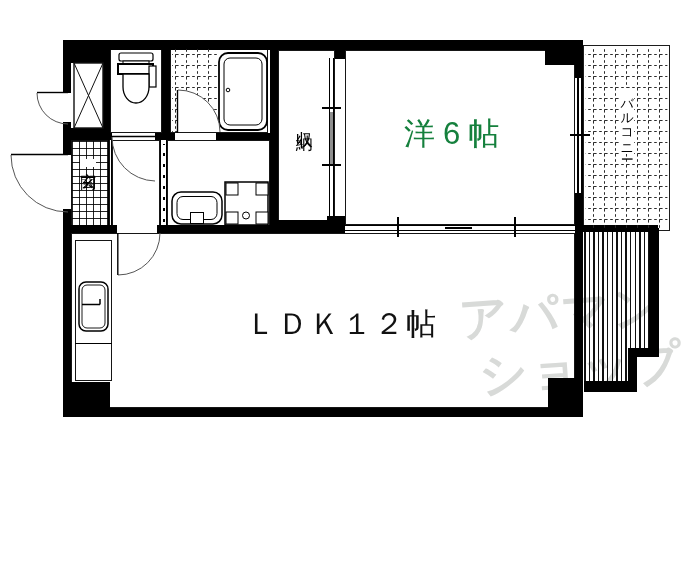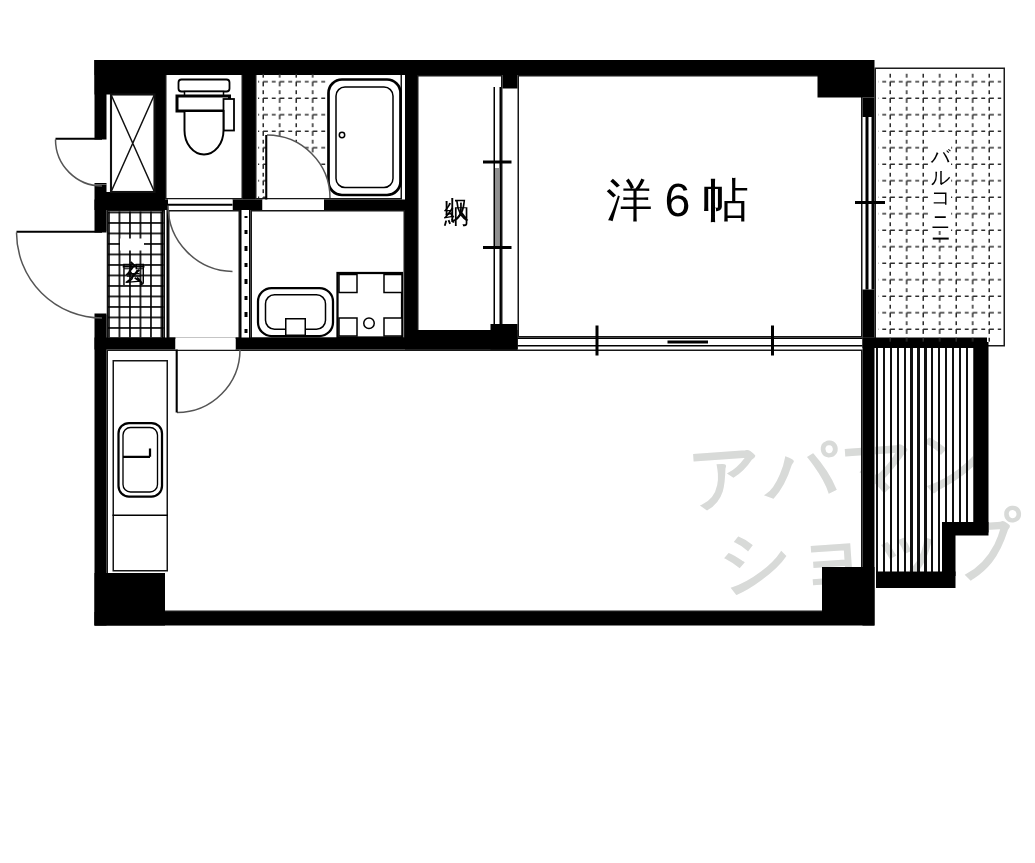--- a/index.html
+++ b/index.html
@@ -185,7 +185,7 @@
     </g>
   </svg>
 
-  <div class="lab" style="left:404px;top:113px;font-size:31px;letter-spacing:8px;color:#000000;">洋6帖</div>
+  <div class="lab" style="left:404px;top:113px;font-size:31px;letter-spacing:8px;color:#15803d;">洋6帖</div>
   <div class="lab vert" style="left:295px;top:118px;font-size:17px;letter-spacing:3px;">収納</div>
   <div class="lab vert" style="left:80px;top:159px;font-size:15.5px;letter-spacing:3px;padding:1px 0;">玄関</div>
   <div class="lab vert" style="left:620px;top:88px;font-size:13px;letter-spacing:1px;padding:1px 0;">バルコニー</div>

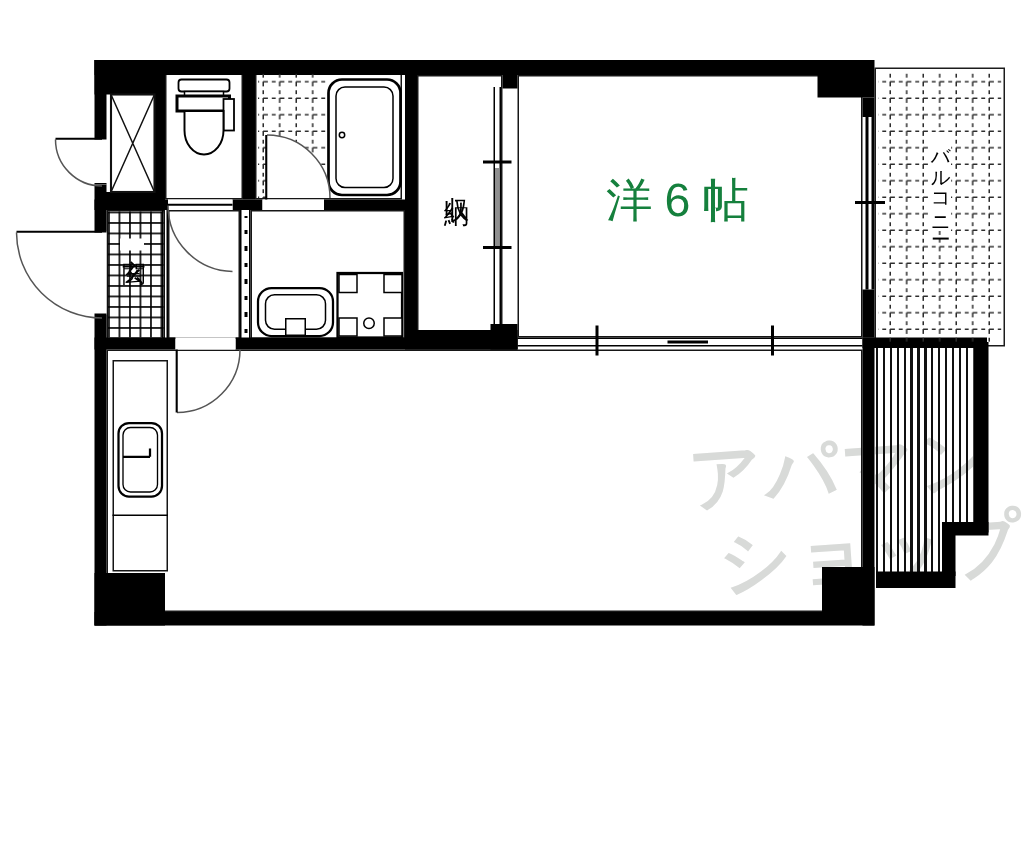--- a/index.html
+++ b/index.html
@@ -186,6 +186,7 @@
   </svg>
 
   <div class="lab" style="left:404px;top:113px;font-size:31px;letter-spacing:8px;color:#15803d;">洋6帖</div>
+  <div class="lab big" style="left:246px;top:304px;letter-spacing:2px;">ＬＤＫ１２帖</div>
   <div class="lab vert" style="left:295px;top:118px;font-size:17px;letter-spacing:3px;">収納</div>
   <div class="lab vert" style="left:80px;top:159px;font-size:15.5px;letter-spacing:3px;padding:1px 0;">玄関</div>
   <div class="lab vert" style="left:620px;top:88px;font-size:13px;letter-spacing:1px;padding:1px 0;">バルコニー</div>

